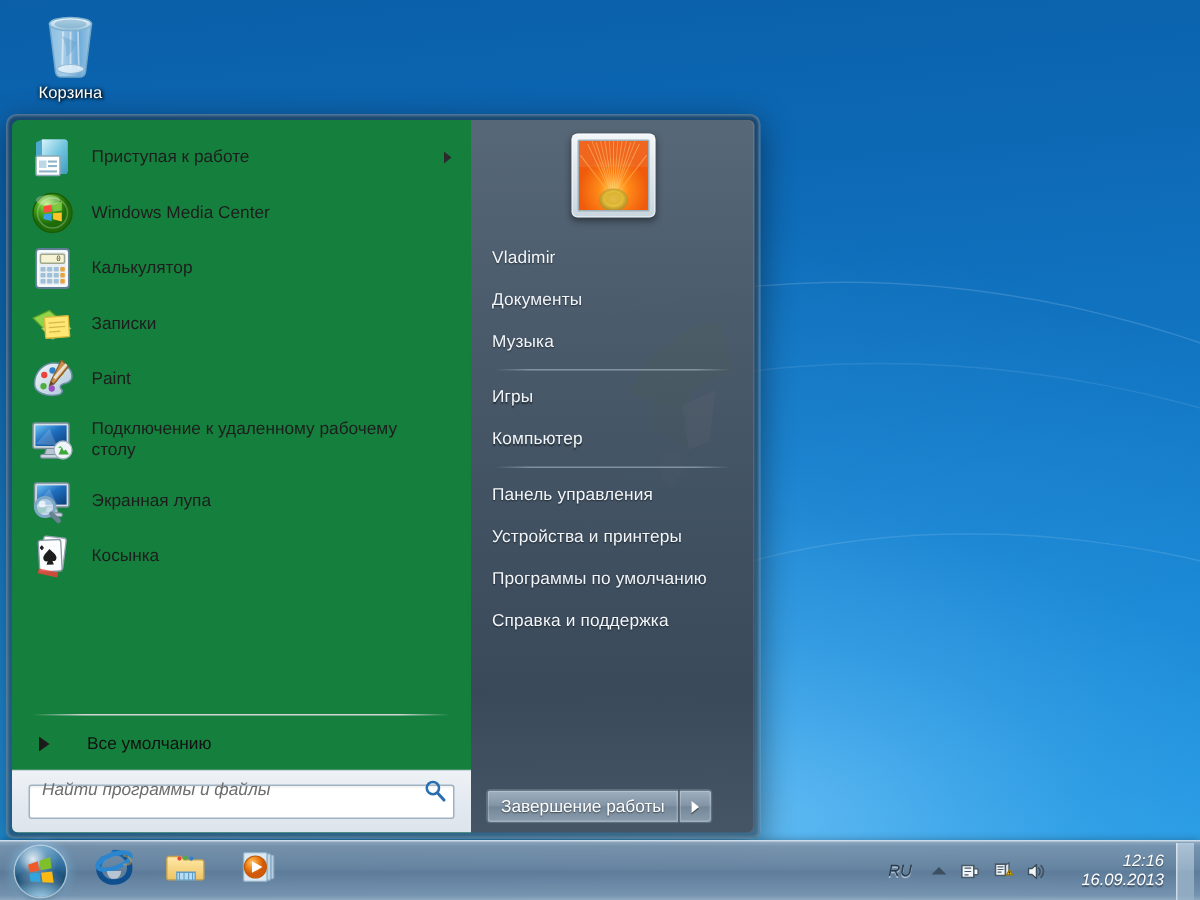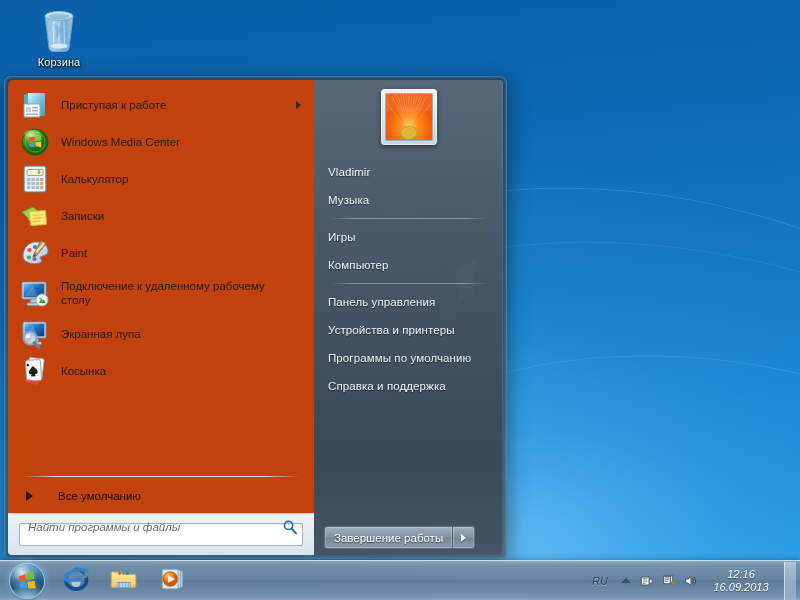--- a/index.html
+++ b/index.html
@@ -43,7 +43,7 @@
 
   
   #recycle-bin {
-    position:absolute; left:20px; top:4px; width:78px; height:72px;
+    position:absolute; left:8px; top:4px; width:78px; height:72px;
     text-align:center; cursor:default;
   }
   #recycle-bin .rb-icon { width:46px; height:48px; margin:2px auto 2px; position:relative; }

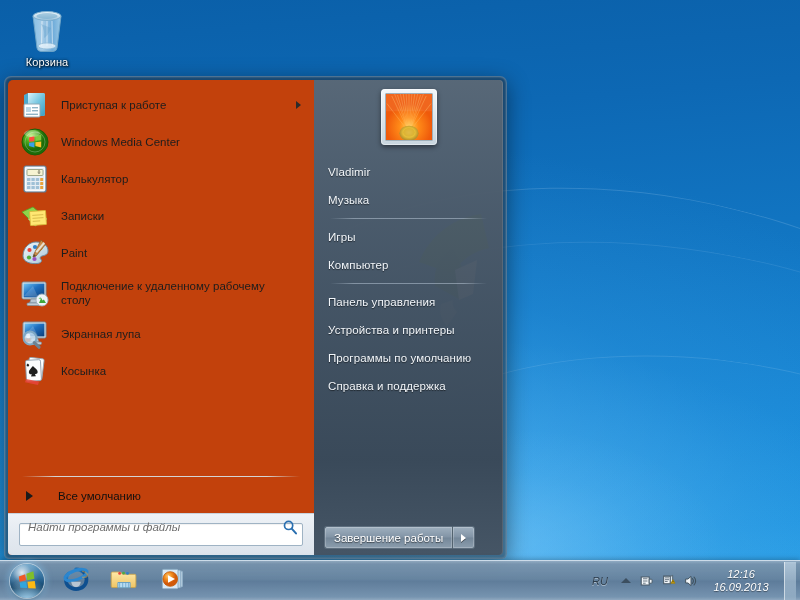--- a/index.html
+++ b/index.html
@@ -67,7 +67,7 @@
   
   #left-pane {
     width:360px; height:100%;
-    background:#c2410c;
+    background:#15803d;
     border-radius:5px 0 0 4px;
     display:flex; flex-direction:column;
     position:relative;

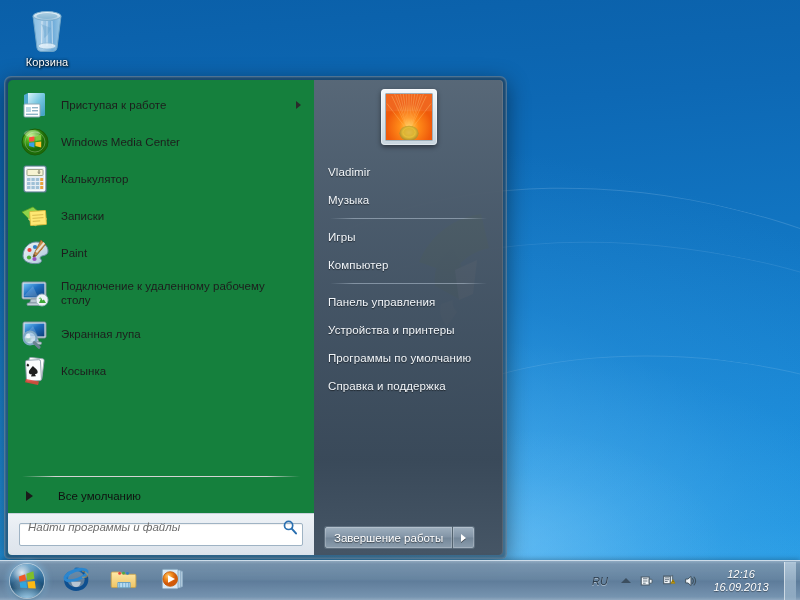--- a/index.html
+++ b/index.html
@@ -543,6 +543,9 @@
         <span class="place-label">Vladimir</span>
       </div>
       <div class="place-item">
+        <span class="place-label">Документы</span>
+      </div>
+      <div class="place-item">
         <span class="place-label">Музыка</span>
       </div>
 

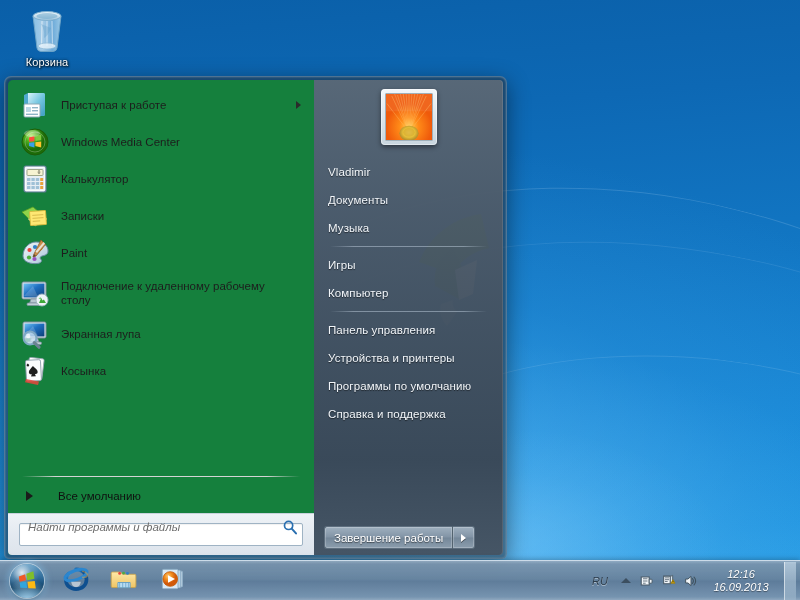--- a/index.html
+++ b/index.html
@@ -246,7 +246,7 @@
   }
   .tray-ico { width:22px; height:26px; display:flex; align-items:center; justify-content:center; cursor:default; }
   #clock {
-    width:78px; text-align:center; line-height:13px; padding:0 4px; cursor:default;
+    width:78px; text-align:right; line-height:13px; padding:0 4px; cursor:default;
   }
   #clock div { font-size:11px; color:#ffffff; text-shadow:0 1px 1px rgba(0,0,0,0.45); }
   #show-desktop {

